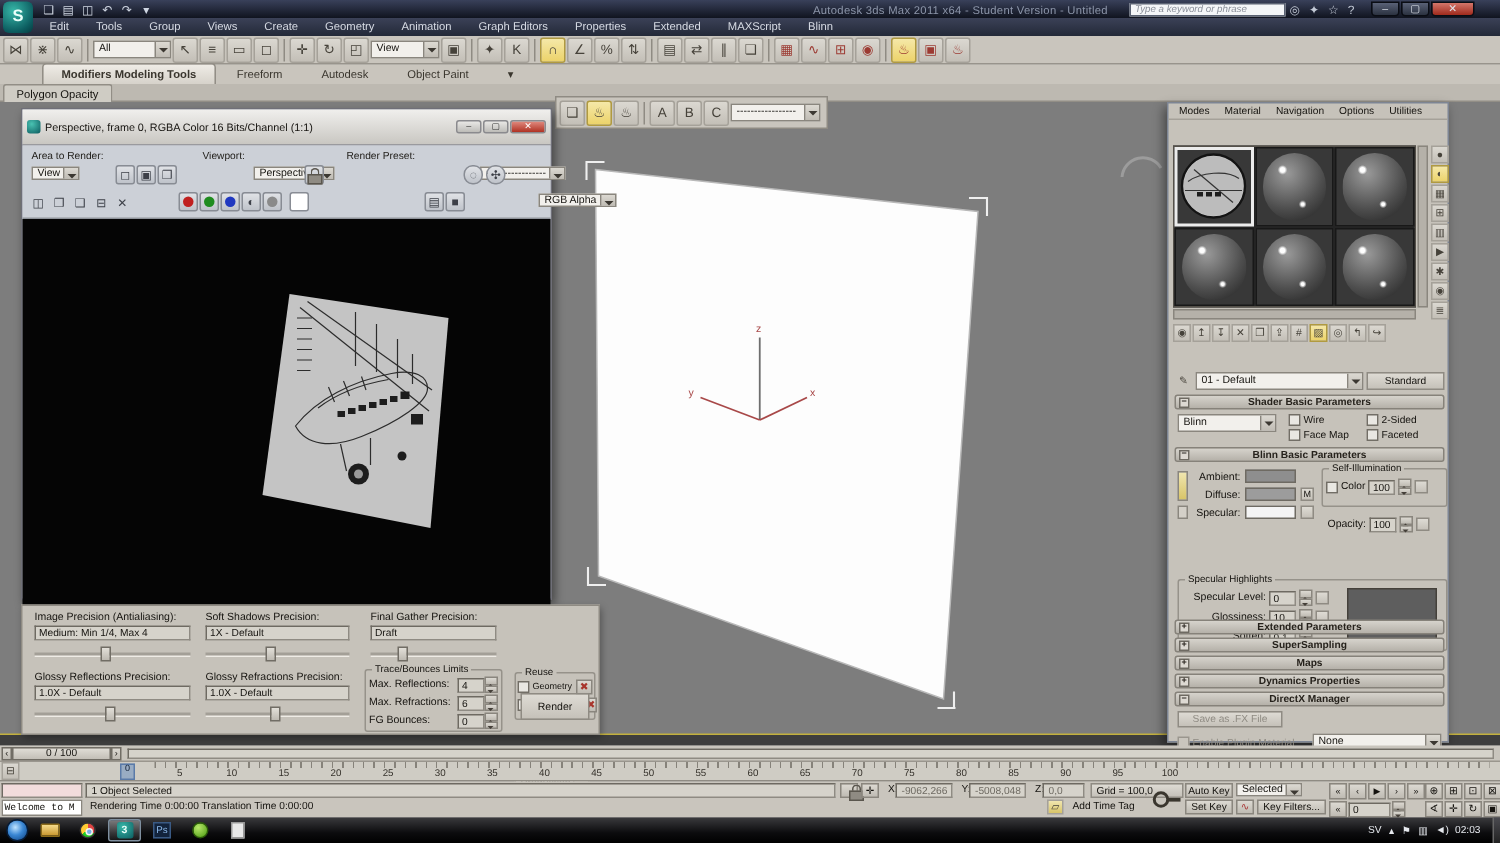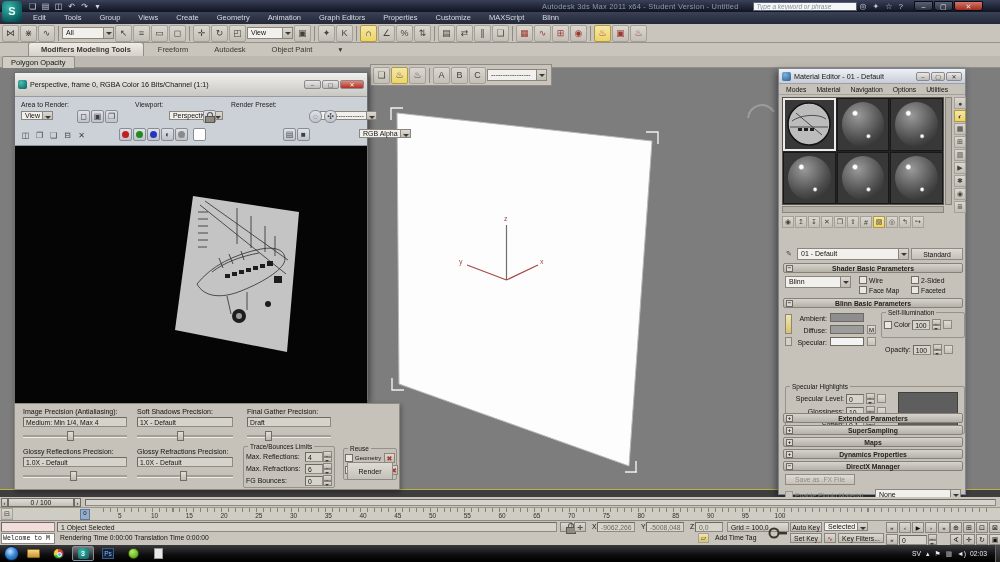--- a/index.html
+++ b/index.html
@@ -153,7 +153,7 @@
 <div class="abs" id="applogo">S</div>
 
 <div class="abs" id="menubar" style="padding-left:24px">
-  <span>Edit</span><span>Tools</span><span>Group</span><span>Views</span><span>Create</span><span>Geometry</span><span>Animation</span><span>Graph Editors</span><span>Properties</span><span>Customize</span><span>MAXScript</span><span>Blinn</span>
+  <span>Edit</span><span>Tools</span><span>Group</span><span>Views</span><span>Create</span><span>Geometry</span><span>Animation</span><span>Graph Editors</span><span>Properties</span><span>Extended</span><span>MAXScript</span><span>Blinn</span>
 </div>
 
 <div class="abs" id="toolbar">

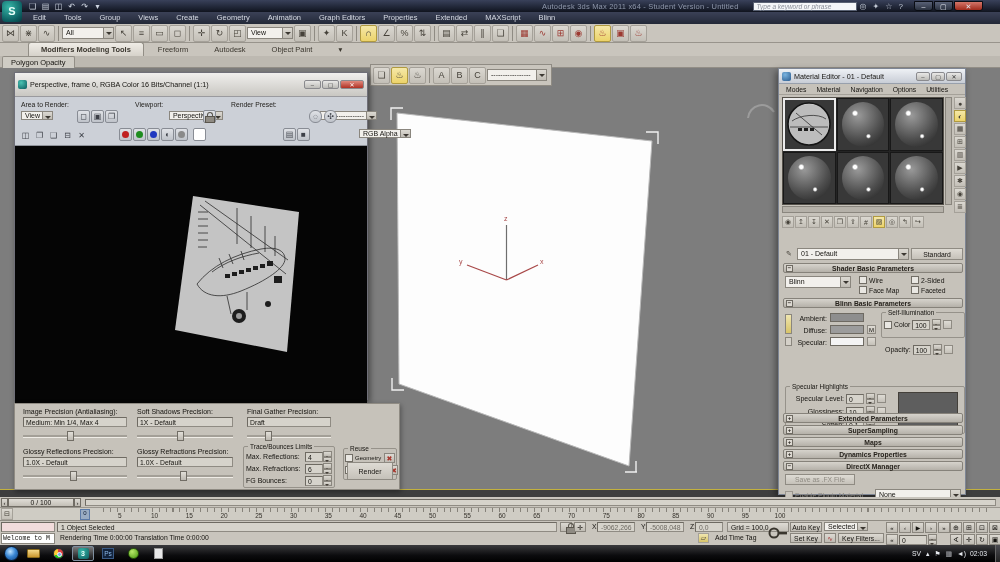--- a/index.html
+++ b/index.html
@@ -398,13 +398,6 @@
 </div>
 
 <div class="abs" id="me">
-  <div id="me-title">
-    <span class="mini-ico" style="background:radial-gradient(circle at 35% 30%,#7ab4e0,#2a5a8c)"></span>
-    <span class="t">Material Editor - 01 - Default</span>
-    <span class="capbtn" style="width:14px">–</span>
-    <span class="capbtn" style="width:14px">▢</span>
-    <span class="capbtn" style="width:16px">✕</span>
-  </div>
   <div id="me-menu">
     <span>Modes</span>
       <span>Material</span>

